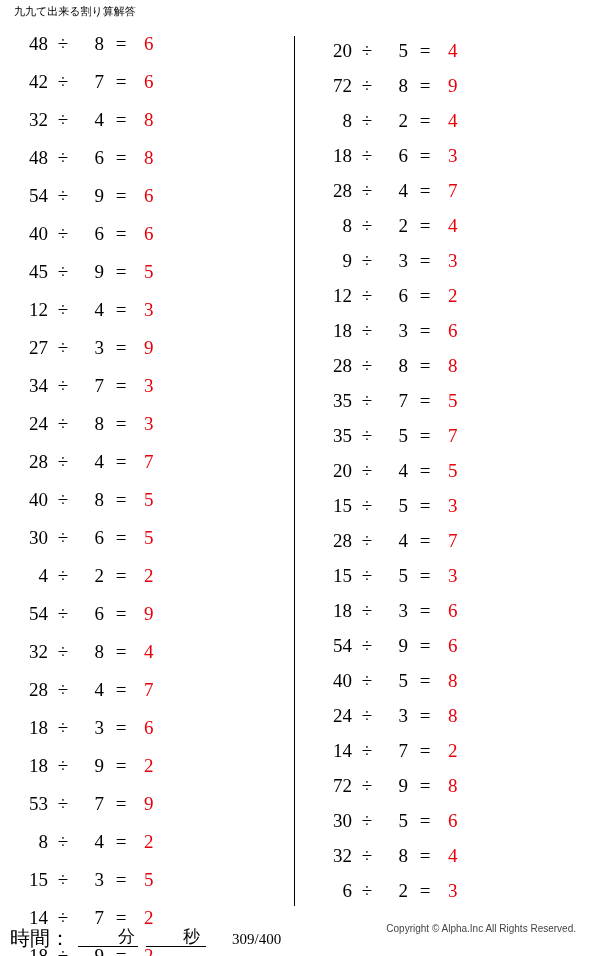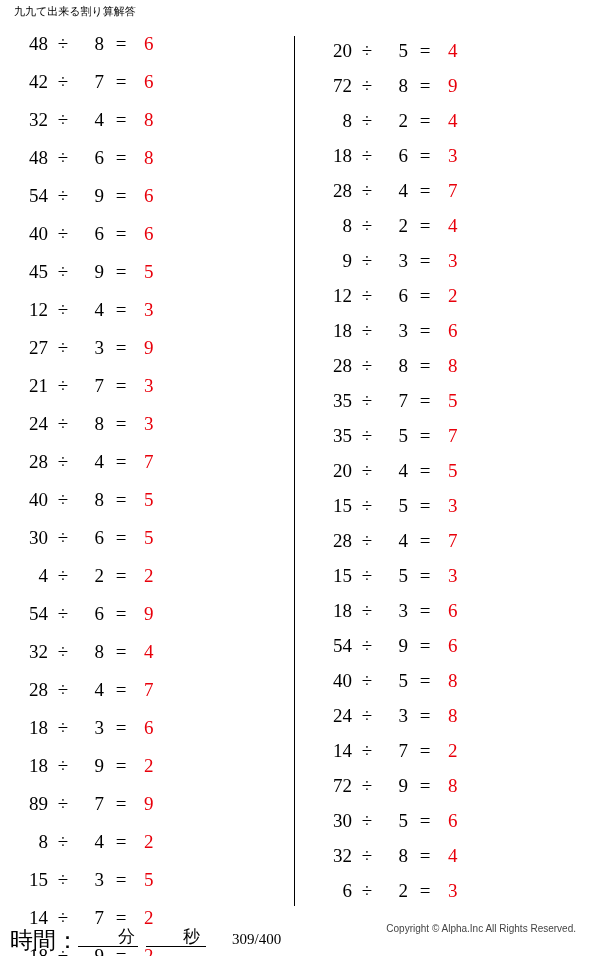--- a/index.html
+++ b/index.html
@@ -211,7 +211,7 @@
           <span class="cell c-res">9</span>
         </div>
         <div class="row">
-          <span class="cell c-a">21</span>
+          <span class="cell c-a">34</span>
           <span class="cell c-op">÷</span>
           <span class="cell c-b">7</span>
           <span class="cell c-eq">=</span>

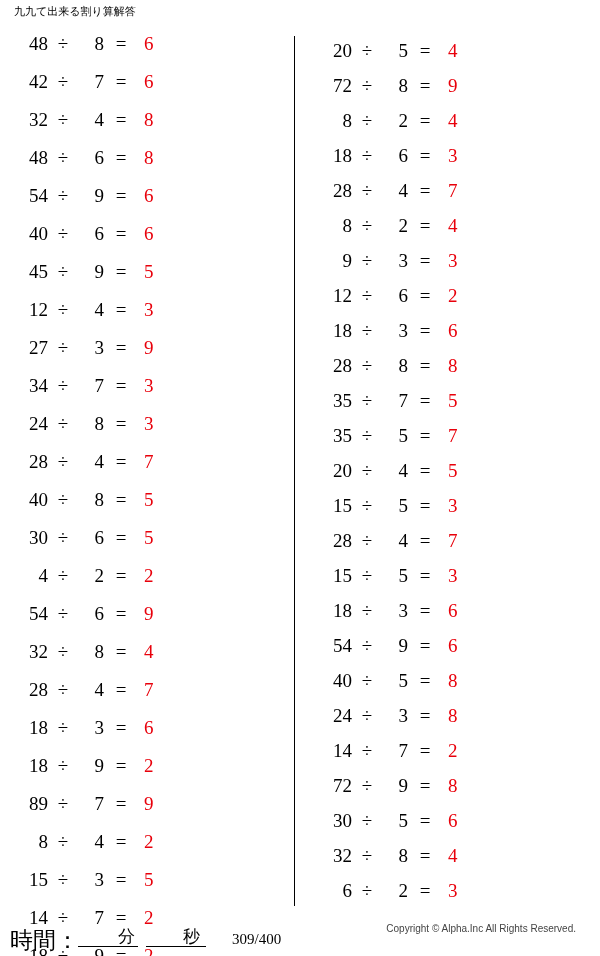--- a/index.html
+++ b/index.html
@@ -288,7 +288,7 @@
           <span class="cell c-res">2</span>
         </div>
         <div class="row">
-          <span class="cell c-a">89</span>
+          <span class="cell c-a">53</span>
           <span class="cell c-op">÷</span>
           <span class="cell c-b">7</span>
           <span class="cell c-eq">=</span>

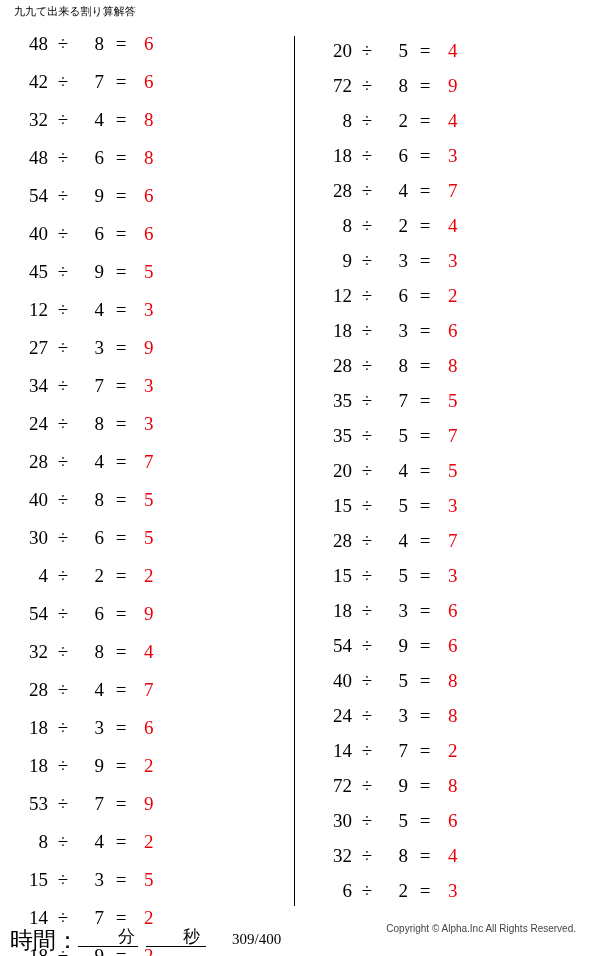--- a/index.html
+++ b/index.html
@@ -83,7 +83,7 @@
     position: absolute;
     left: 10px;
     top: 17px;
-    font-size: 23px;
+    font-size: 20px;
     font-family: "DejaVu Sans", sans-serif;
   }
   .time-line1 {

